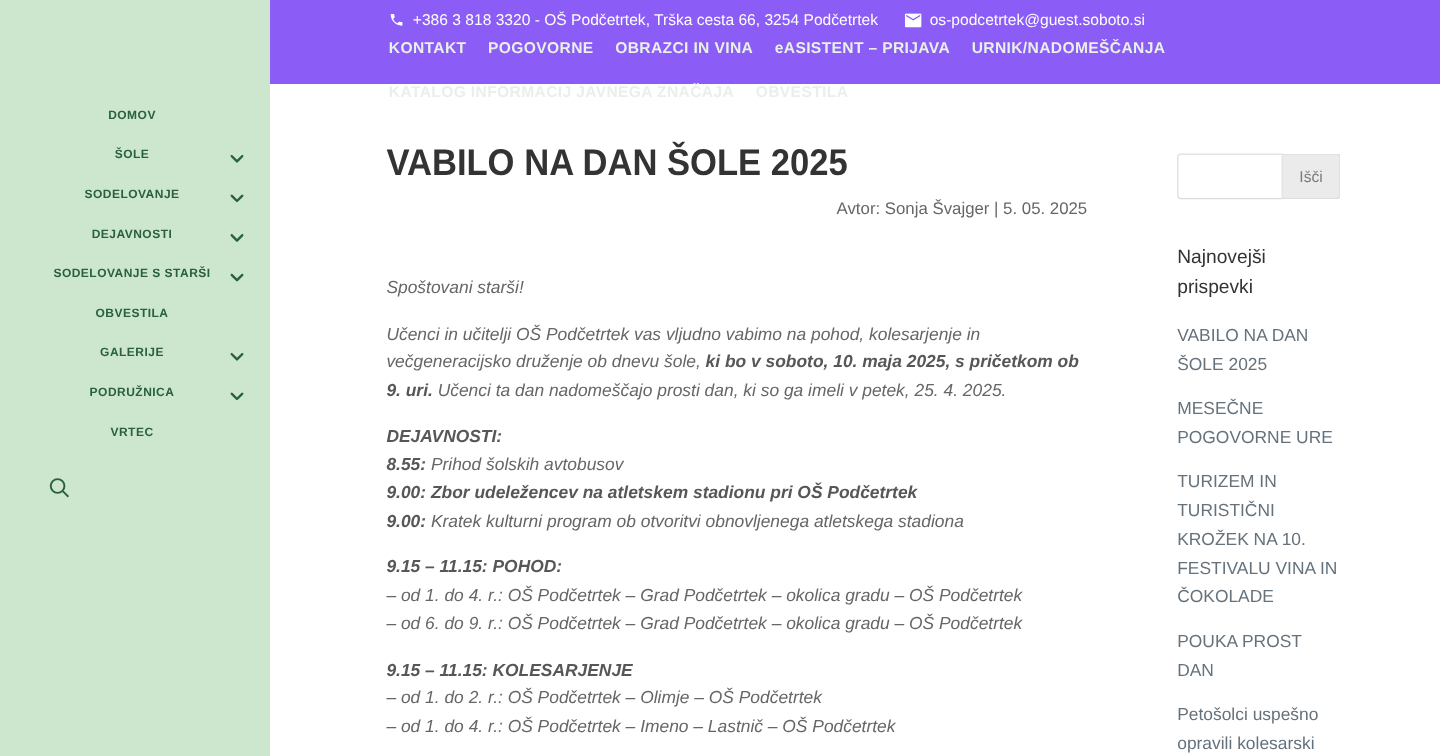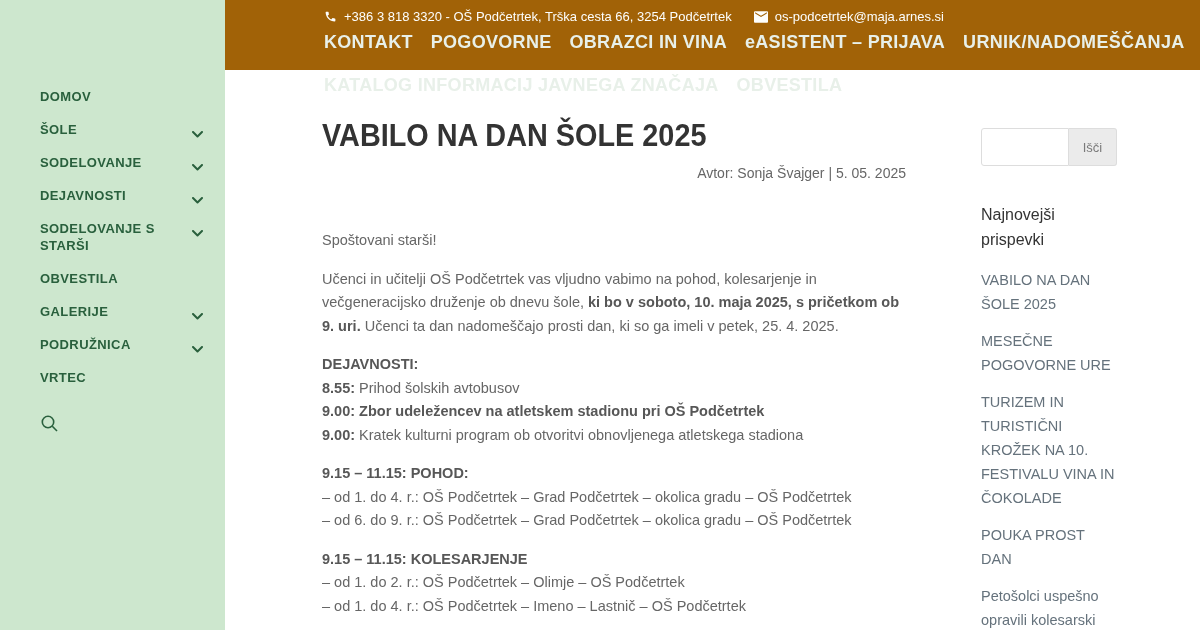--- a/index.html
+++ b/index.html
@@ -7,7 +7,7 @@
         font-family:"Liberation Sans",sans-serif;}
 
   
-  .top-header{position:absolute;left:0;top:0;width:1200px;height:70px;background:#a16207;z-index:1;}
+  .top-header{position:absolute;left:0;top:0;width:1200px;height:70px;background:#8b5cf6;z-index:1;}
   .header-inner{position:absolute;left:324px;top:0;}
   .contact-row{display:flex;align-items:center;gap:7px;color:#fdfefd;font-size:13px;padding-top:9px;white-space:nowrap;}
   .contact-row .sep{width:8px;}

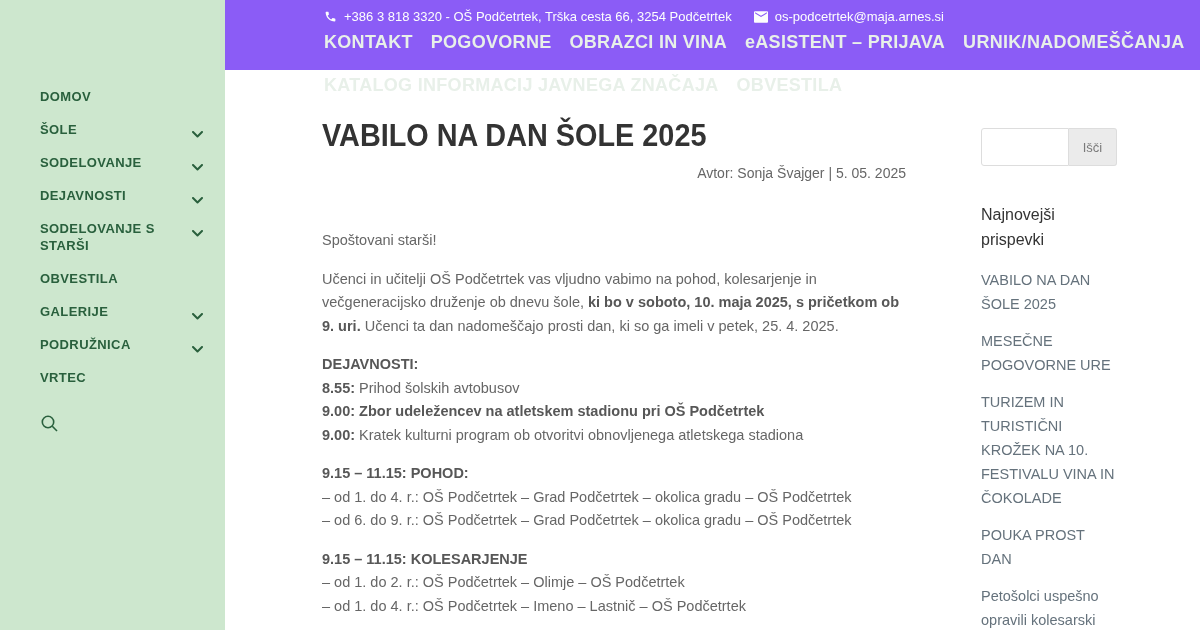--- a/index.html
+++ b/index.html
@@ -65,7 +65,7 @@
               <path d="M22 0H2C.9 0 0 .9 0 2v16c0 1.1.9 2 2 2h20c1.1 0 2-.9 2-2V2c0-1.1-.9-2-2-2zm0 4l-10 6L2 4V2l10 6L22 2v2z"></path>
             </svg>
         </span>
-        <span style="cursor:pointer;">os-podcetrtek@maja.arnes.si</span>
+        <span style="cursor:pointer;">os-podcetrtek@guest.soboto.si</span>
       </div>
       <nav class="hnav-row">
           <a class="hnav-link">KONTAKT</a>

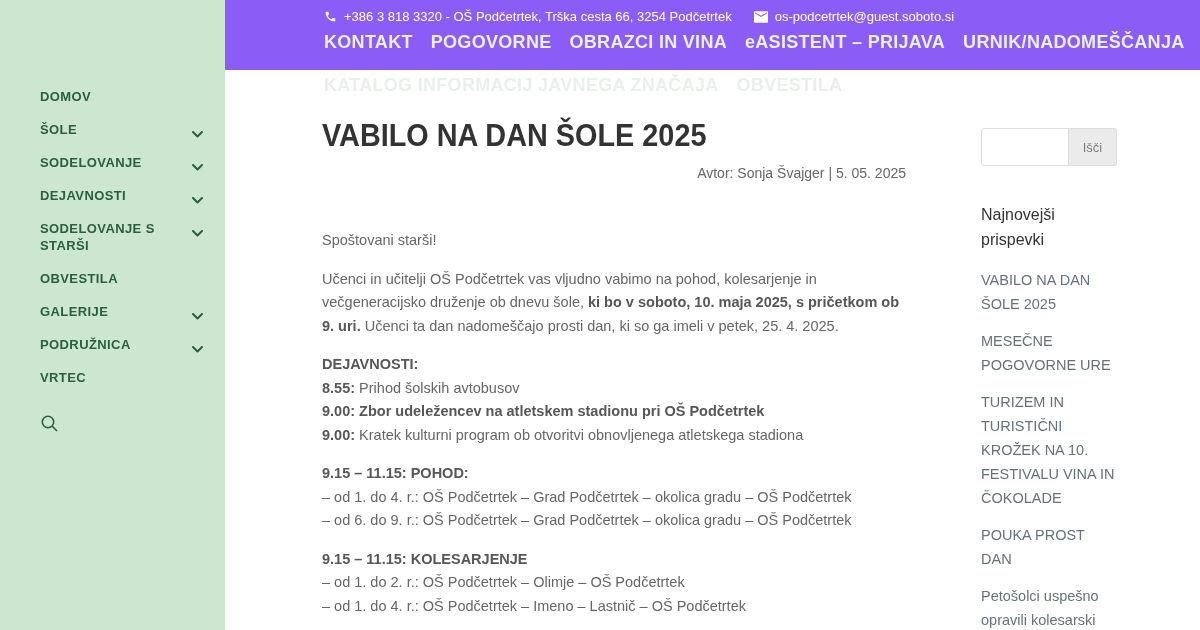--- a/index.html
+++ b/index.html
@@ -13,7 +13,7 @@
   .contact-row .sep{width:8px;}
   .hnav-row{display:flex;gap:18px;margin-top:8px;}
   .hnav-row.second{margin-top:22px;}
-  .hnav-link{color:#e8f0e9;font-size:18px;font-weight:700;letter-spacing:.3px;cursor:pointer;white-space:nowrap;text-decoration:none;}
+  .hnav-link{color:#e8f0e9;font-size:13px;font-weight:700;letter-spacing:.3px;cursor:pointer;white-space:nowrap;text-decoration:none;}
 
   
   .left-sidebar{position:absolute;left:0;top:0;width:225px;height:630px;background:#cde7ce;z-index:5;}

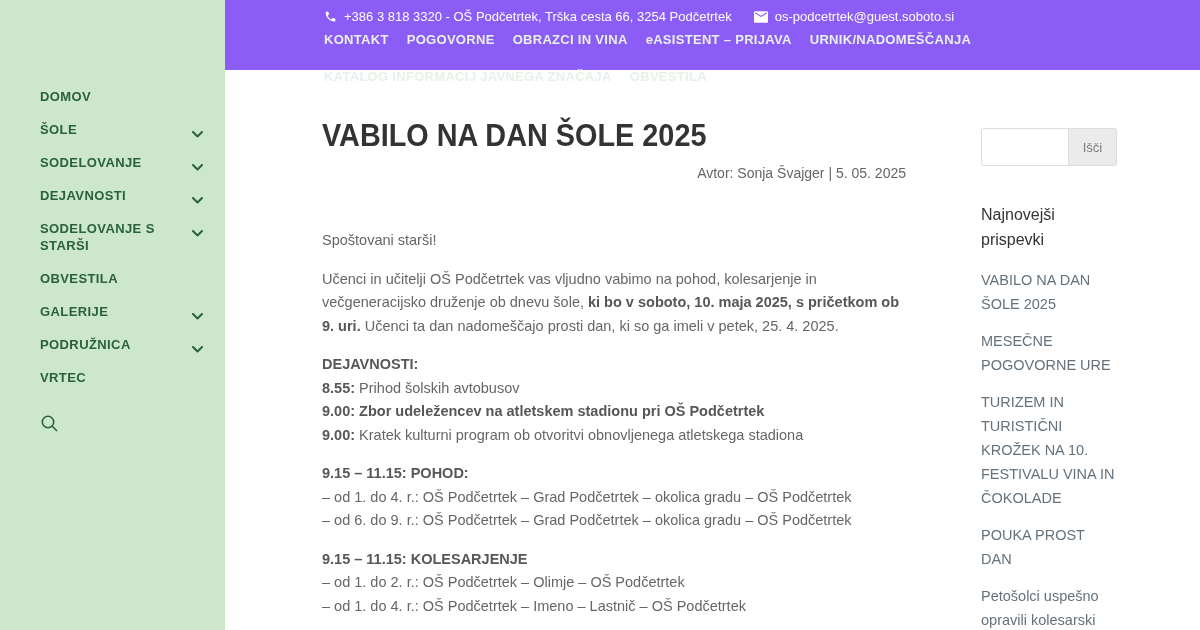--- a/index.html
+++ b/index.html
@@ -19,7 +19,7 @@
   .left-sidebar{position:absolute;left:0;top:0;width:225px;height:630px;background:#cde7ce;z-index:5;}
   .side-menu{list-style:none;margin:0;padding:80px 0 0 0;}
   .side-item{position:relative;padding:8px 45px 8px 40px;color:#29603d;font-weight:700;
-             font-size:13px;letter-spacing:.4px;line-height:17px;cursor:pointer;}
+             font-size:10px;letter-spacing:.4px;line-height:17px;cursor:pointer;text-align:center;}
   .chev{position:absolute;right:22px;top:12px;}
   .side-search{margin:20px 0 0 40px;cursor:pointer;display:inline-block;}
 

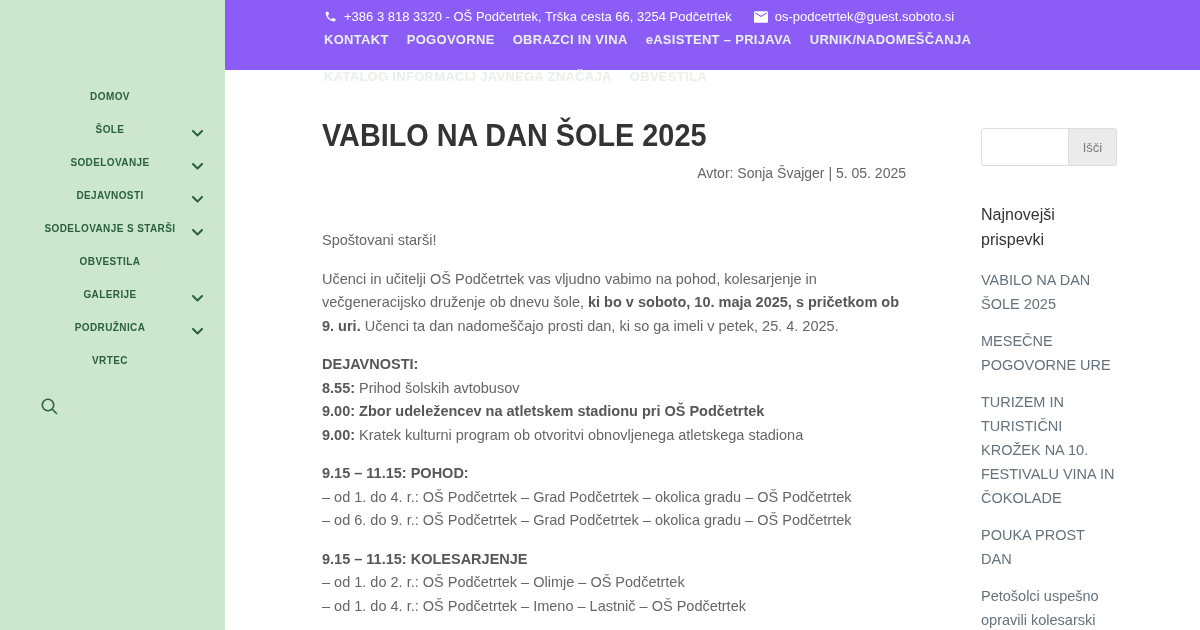--- a/index.html
+++ b/index.html
@@ -29,7 +29,7 @@
                  transform:scaleX(.93);transform-origin:left;white-space:nowrap;}
   .article-meta{margin-top:9px;font-size:14px;color:#666666;text-align:right;}
   .article-body{margin-top:48px;font-size:14.5px;line-height:23.5px;color:#666666;}
-  .para{margin:0 0 15px 0;}
+  .para{margin:0 0 15px 0;font-style:italic;}
   .pline{min-height:23.5px;}
   .bold{font-weight:700;color:#575757;}
 

